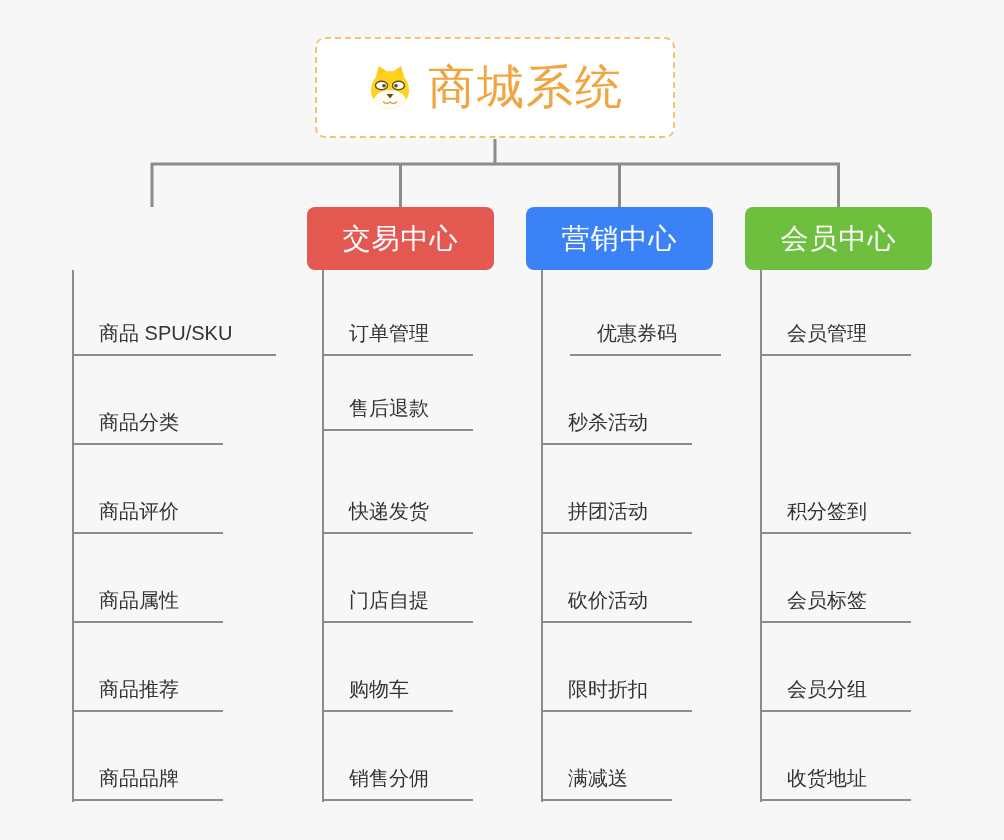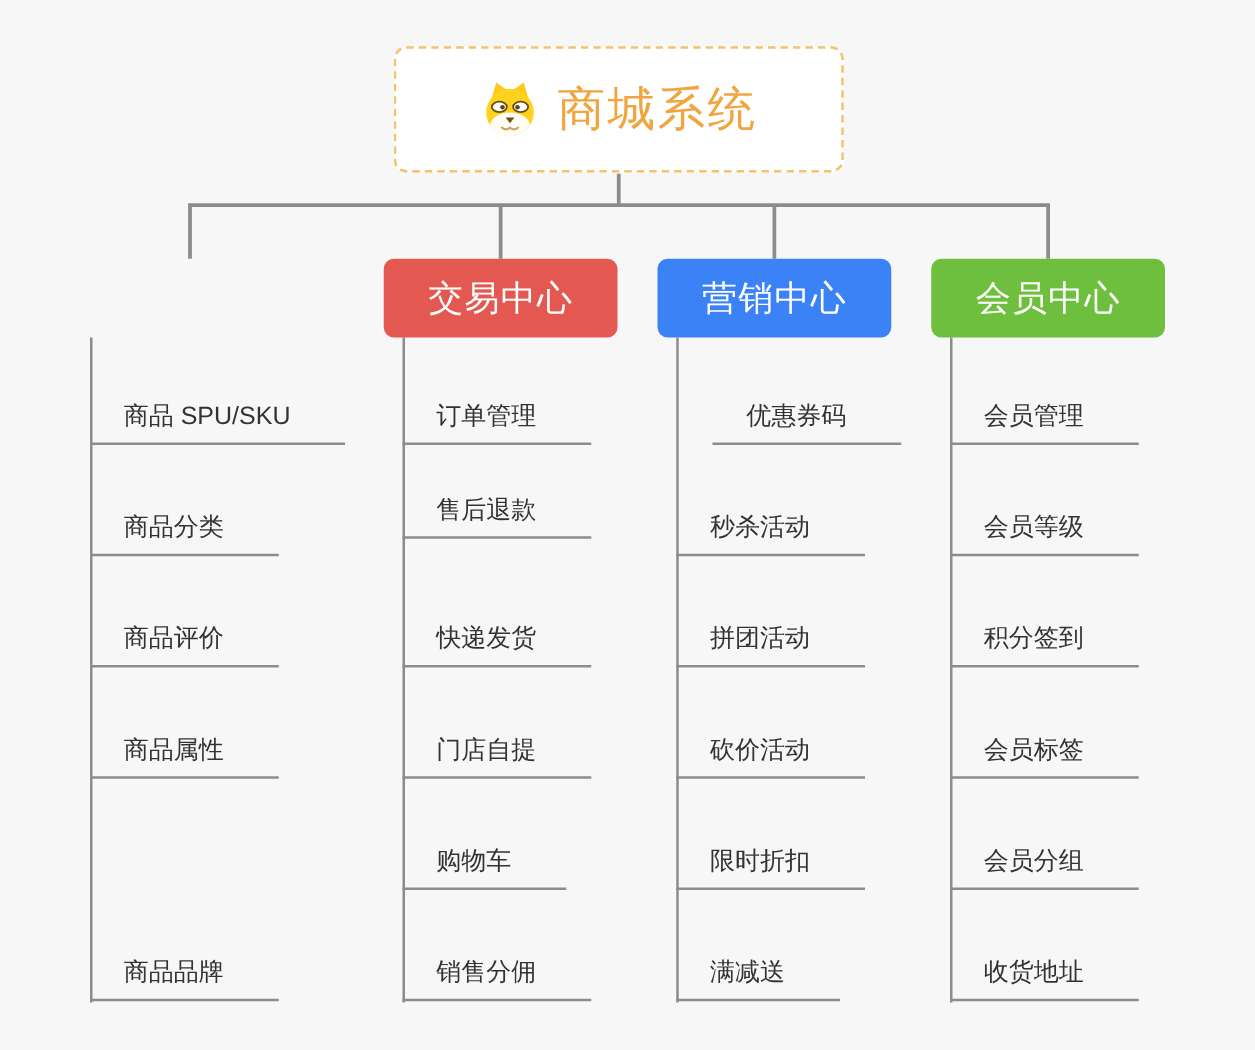--- a/index.html
+++ b/index.html
@@ -34,7 +34,7 @@
     gap: 14px;
   }
   .root-title {
-    font-size: 38px;
+    font-size: 47px;
     letter-spacing: 2px;
     color: #f0a540;
     white-space: nowrap;

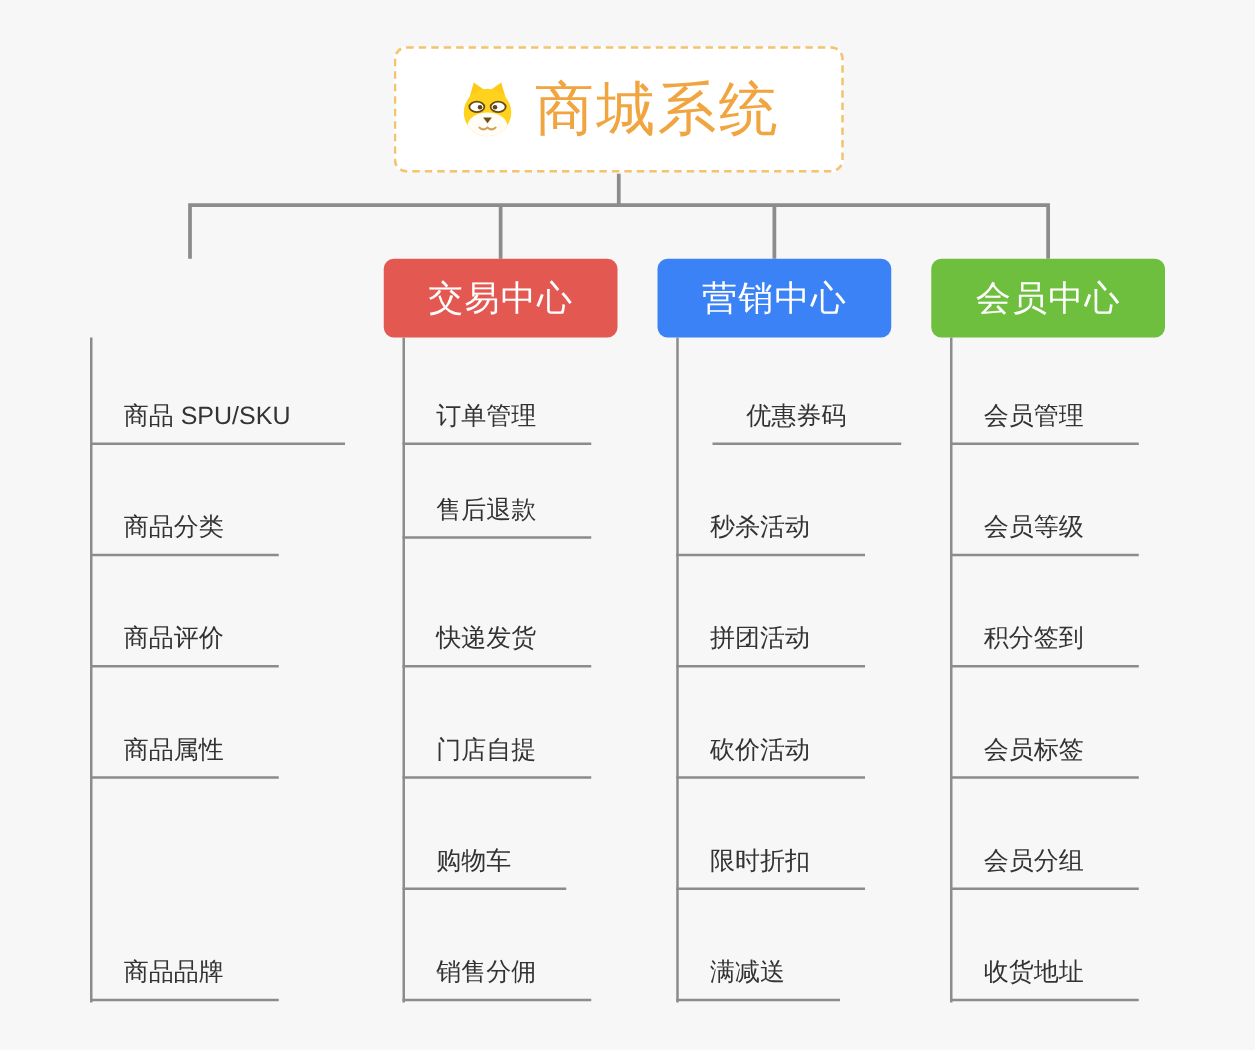--- a/index.html
+++ b/index.html
@@ -144,7 +144,6 @@
         <div class="branch-box" style="background: rgb(111, 191, 63);">会员中心</div>
         <div class="branch-stem" style="background: rgb(140, 140, 140);"></div>
         <div class="leaf" style="top: 113px; border-bottom-color: rgb(140, 140, 140); color: rgb(51, 51, 51);">会员管理</div>
-        <div class="leaf" style="top: 202px; border-bottom-color: rgb(140, 140, 140); color: rgb(51, 51, 51);">会员等级</div>
         <div class="leaf" style="top: 291px; border-bottom-color: rgb(140, 140, 140); color: rgb(51, 51, 51);">积分签到</div>
         <div class="leaf" style="top: 380px; border-bottom-color: rgb(140, 140, 140); color: rgb(51, 51, 51);">会员标签</div>
         <div class="leaf" style="top: 469px; border-bottom-color: rgb(140, 140, 140); color: rgb(51, 51, 51);">会员分组</div>

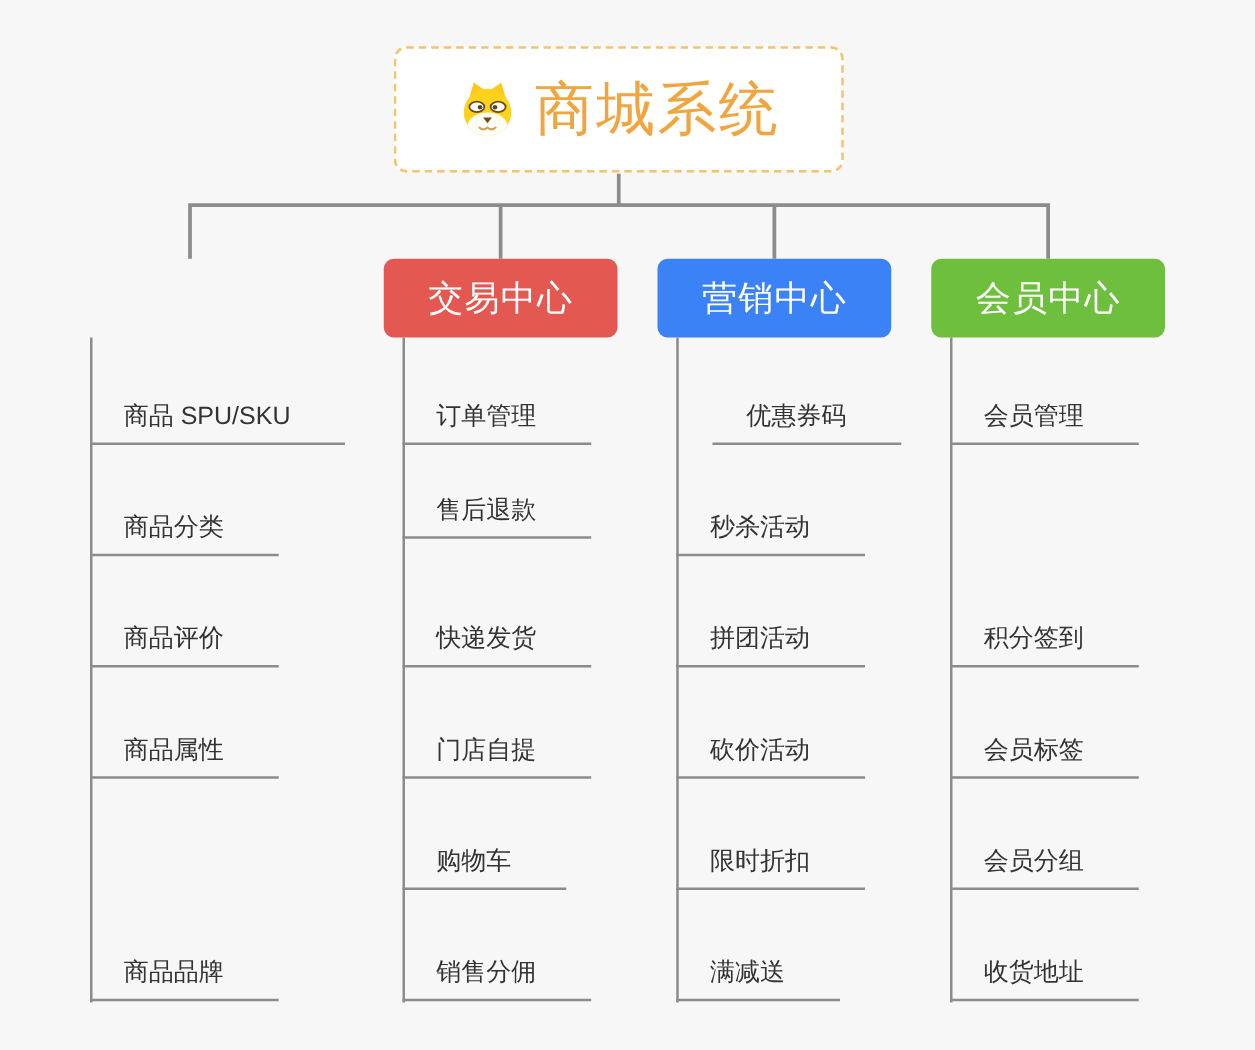--- a/index.html
+++ b/index.html
@@ -118,6 +118,7 @@
         <div class="leaf" style="top: 202px; border-bottom-color: rgb(140, 140, 140); color: rgb(51, 51, 51);">商品分类</div>
         <div class="leaf" style="top: 291px; border-bottom-color: rgb(140, 140, 140); color: rgb(51, 51, 51);">商品评价</div>
         <div class="leaf" style="top: 380px; border-bottom-color: rgb(140, 140, 140); color: rgb(51, 51, 51);">商品属性</div>
+        <div class="leaf" style="top: 469px; border-bottom-color: rgb(140, 140, 140); color: rgb(51, 51, 51);">商品推荐</div>
         <div class="leaf" style="top: 558px; border-bottom-color: rgb(140, 140, 140); color: rgb(51, 51, 51);">商品品牌</div>
       </div>
       <div class="branch" style="left: 307px;">

